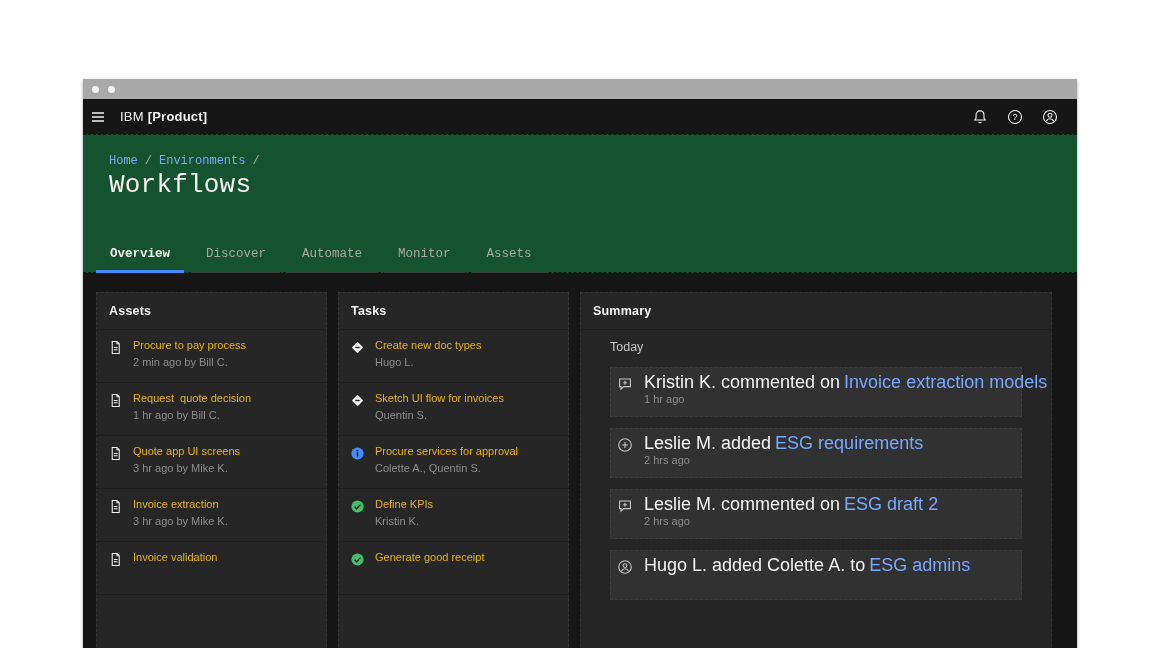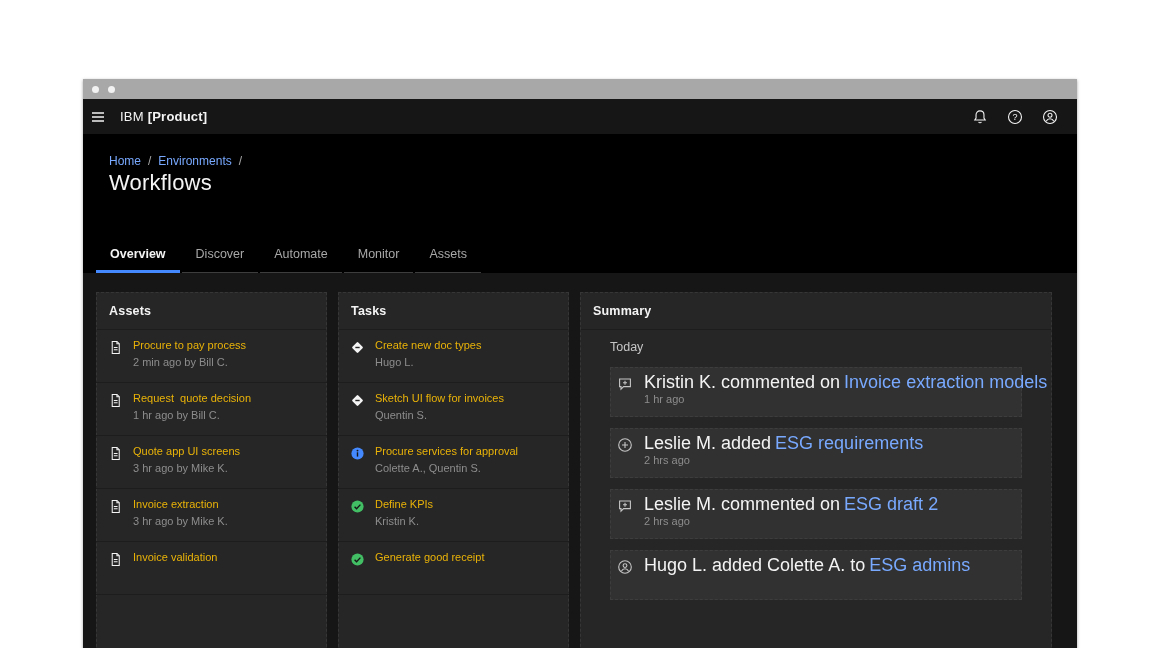--- a/index.html
+++ b/index.html
@@ -23,8 +23,8 @@
   .topnav-actions{margin-left:auto;display:flex;padding-right:10px;}
   .nav-btn{width:35px;height:35px;display:flex;align-items:center;justify-content:center;cursor:pointer;}
   
-  .pageheader{height:139px;background:#000000;position:relative;box-sizing:border-box;
-    border-top:1px dashed rgba(0,0,0,0.65);border-bottom:1px dashed rgba(0,0,0,0.65);}
+  .pageheader{height:139px;background:#14532d;position:relative;box-sizing:border-box;
+    border-top:1px dashed rgba(0,0,0,0.65);border-bottom:1px dashed rgba(0,0,0,0.65);font-family:Liberation Mono, monospace;}
   .breadcrumb{position:absolute;left:26px;top:19px;font-size:12px;display:flex;}
   .crumb{color:#78a9ff;cursor:pointer;}
   .crumb-sep{color:#a8a8a8;margin:0 7px;}

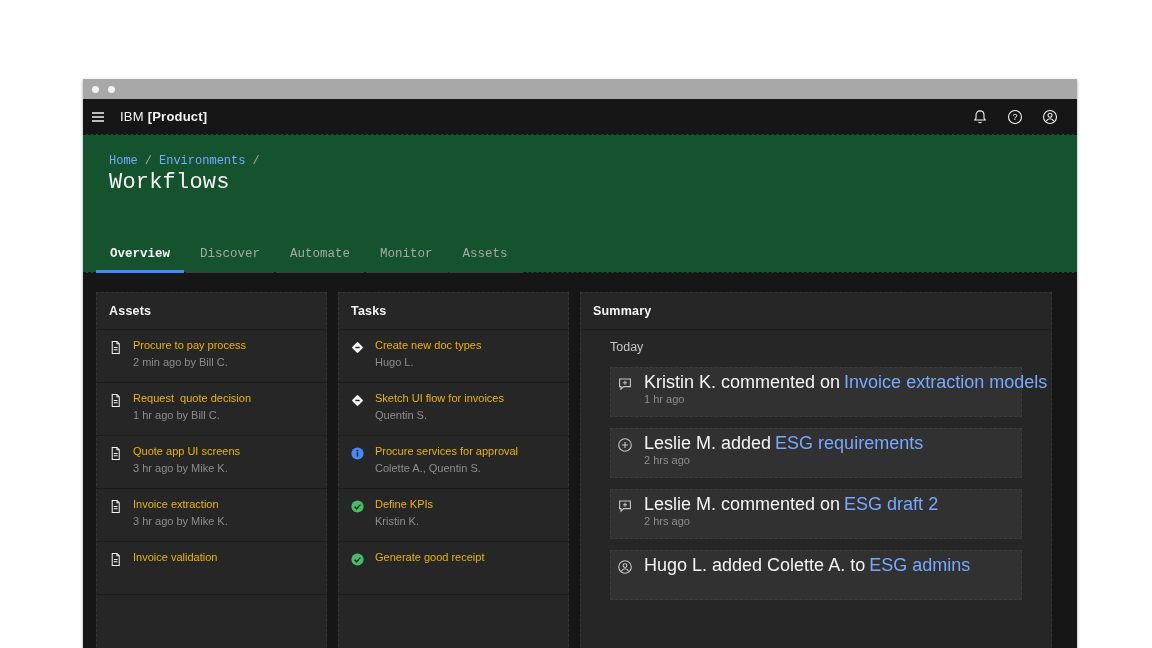--- a/index.html
+++ b/index.html
@@ -28,7 +28,7 @@
   .breadcrumb{position:absolute;left:26px;top:19px;font-size:12px;display:flex;}
   .crumb{color:#78a9ff;cursor:pointer;}
   .crumb-sep{color:#a8a8a8;margin:0 7px;}
-  .page-title{position:absolute;left:26px;top:35px;font-size:22px;font-weight:400;color:#f4f4f4;letter-spacing:0.2px;}
+  .page-title{position:absolute;left:26px;top:35px;font-size:26px;font-weight:400;color:#f4f4f4;letter-spacing:0.2px;}
   .tabs{position:absolute;left:13px;bottom:-1px;display:flex;gap:2px;text-align:center;}
   .tab{position:relative;font-size:12.5px;color:#a8a8a8;padding:8px 14px 12px;cursor:pointer;}
   .tab::after{content:"";position:absolute;left:0;right:0;bottom:0;height:1px;background:#3d3d3d;}

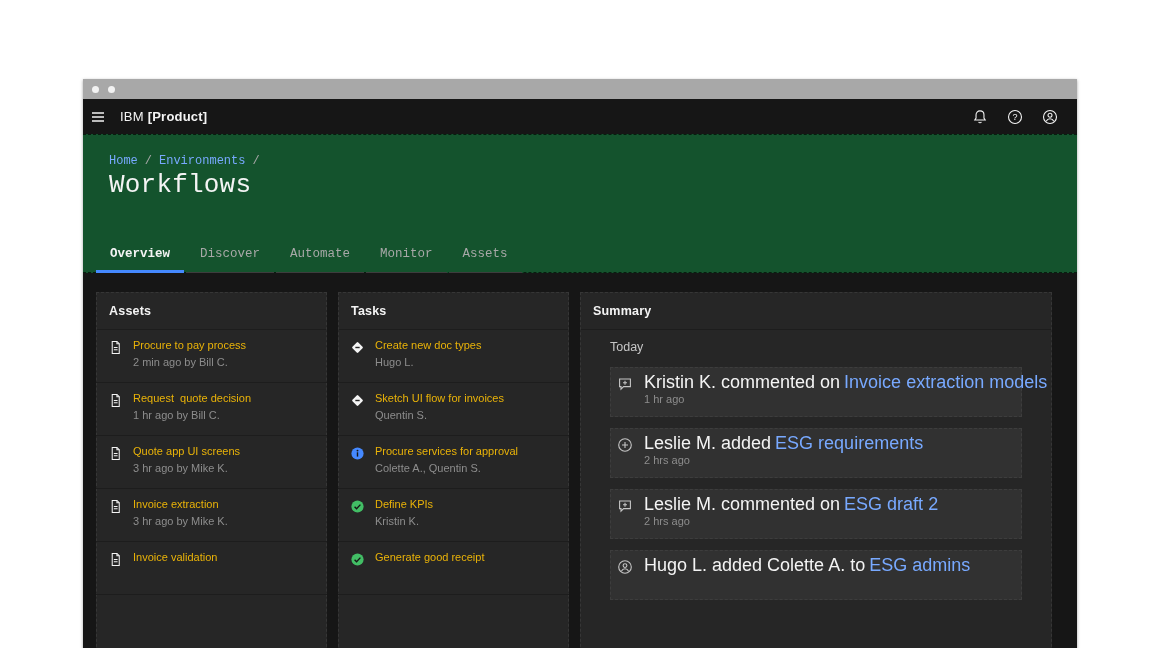--- a/index.html
+++ b/index.html
@@ -29,7 +29,7 @@
   .crumb{color:#78a9ff;cursor:pointer;}
   .crumb-sep{color:#a8a8a8;margin:0 7px;}
   .page-title{position:absolute;left:26px;top:35px;font-size:26px;font-weight:400;color:#f4f4f4;letter-spacing:0.2px;}
-  .tabs{position:absolute;left:13px;bottom:-1px;display:flex;gap:2px;text-align:center;}
+  .tabs{position:absolute;left:13px;bottom:-1px;display:flex;gap:8px;text-align:center;}
   .tab{position:relative;font-size:12.5px;color:#a8a8a8;padding:8px 14px 12px;cursor:pointer;}
   .tab::after{content:"";position:absolute;left:0;right:0;bottom:0;height:1px;background:#3d3d3d;}
   .tab.selected{color:#f4f4f4;font-weight:700;}

